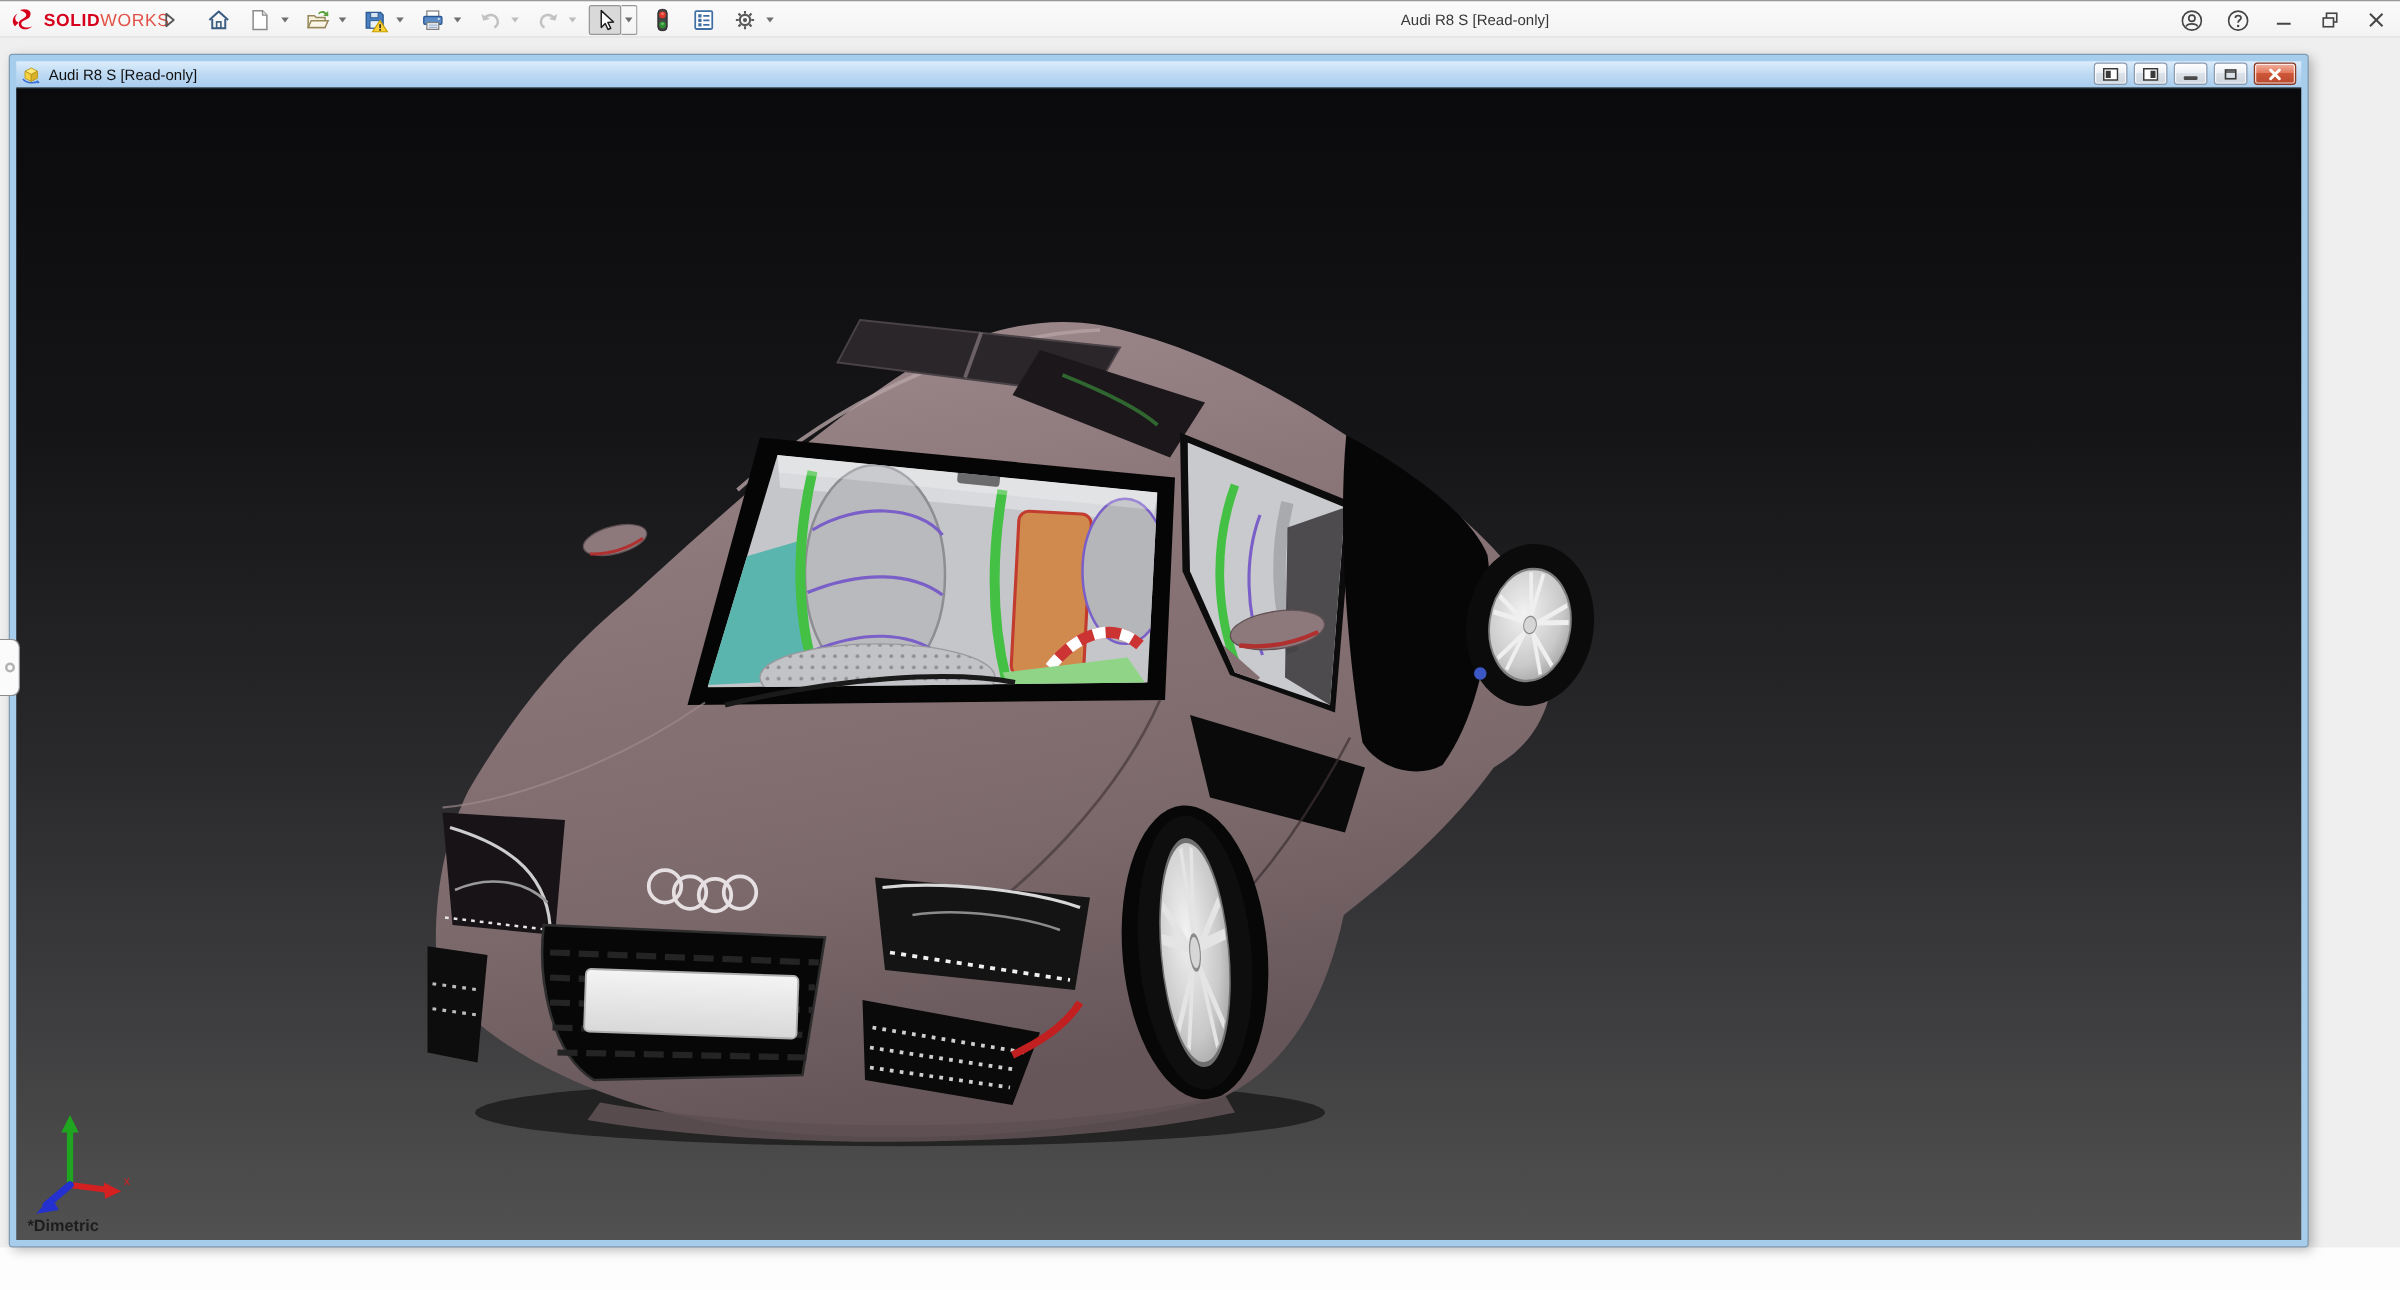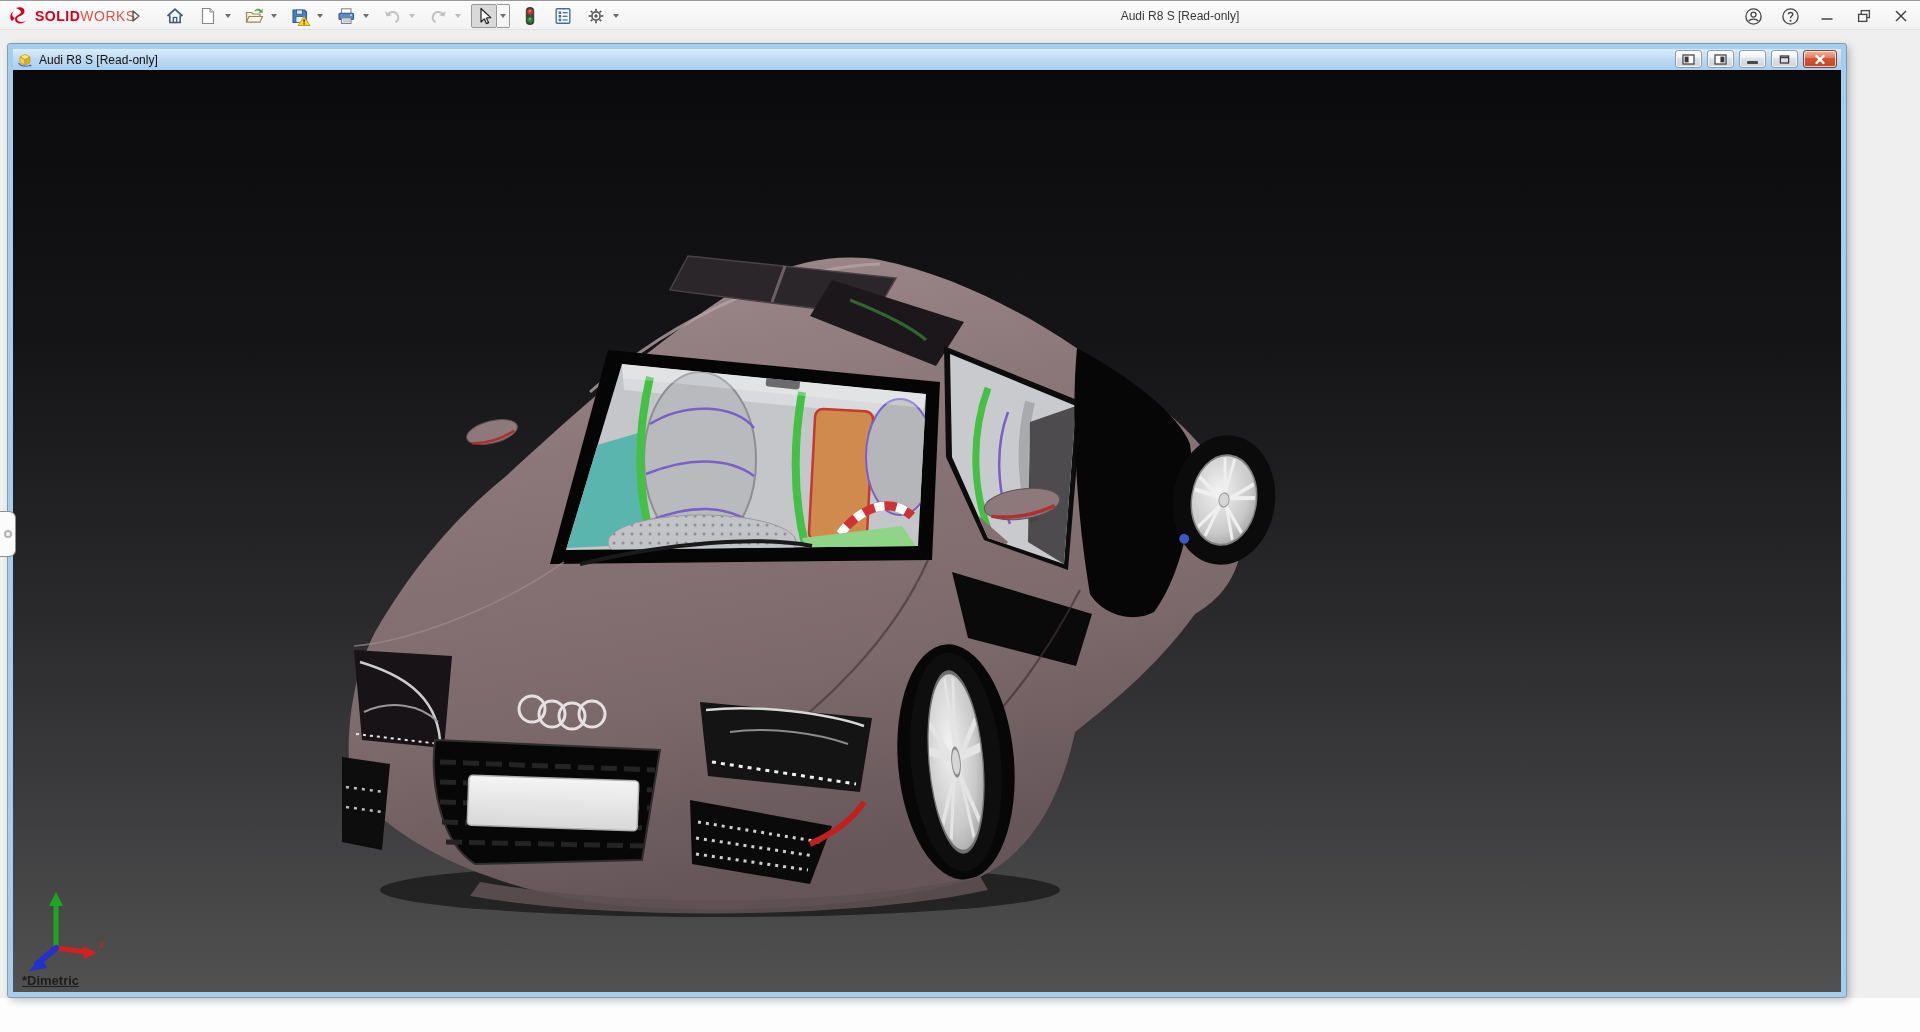--- a/index.html
+++ b/index.html
@@ -57,7 +57,7 @@
     border-top:1px solid #000;overflow:hidden;}
   .car-svg{position:absolute;left:327px;top:171px;}
   .triad{position:absolute;left:10px;bottom:14px;}
-  .view-label{position:absolute;left:9px;bottom:4px;font-size:13px;font-weight:700;color:#1d1d1d;text-decoration:underline;}
+  .view-label{position:absolute;left:9px;bottom:4px;font-size:13px;font-weight:700;color:#1d1d1d;}
 
   
   .panel-tab{position:absolute;left:0;top:511px;width:16px;height:46px;background:#fbfbfb;

